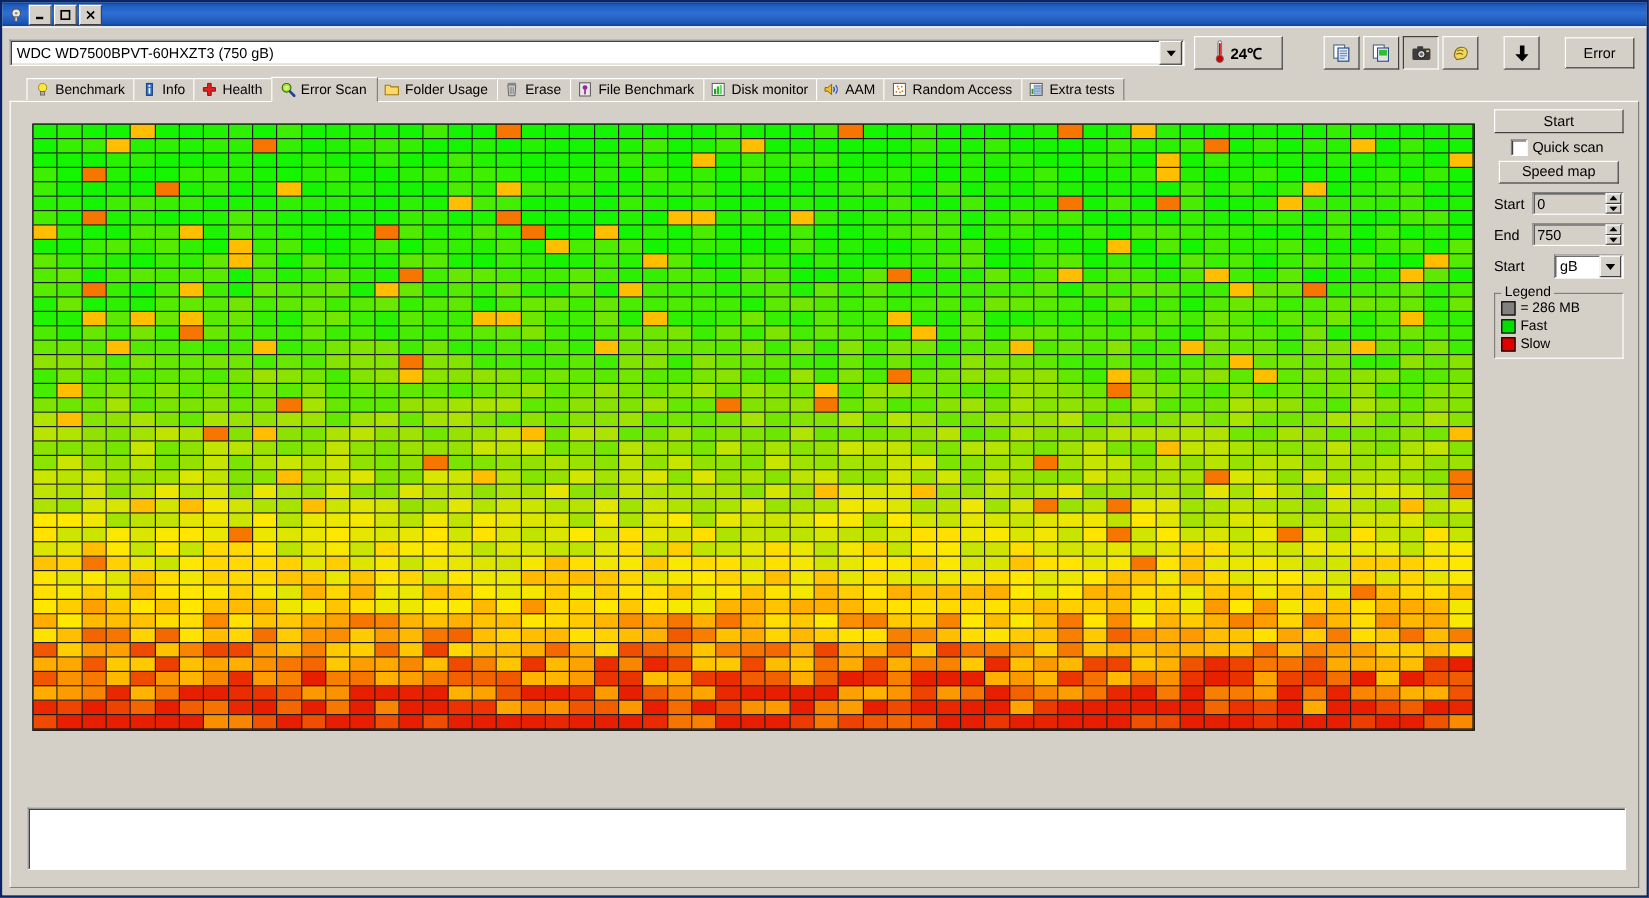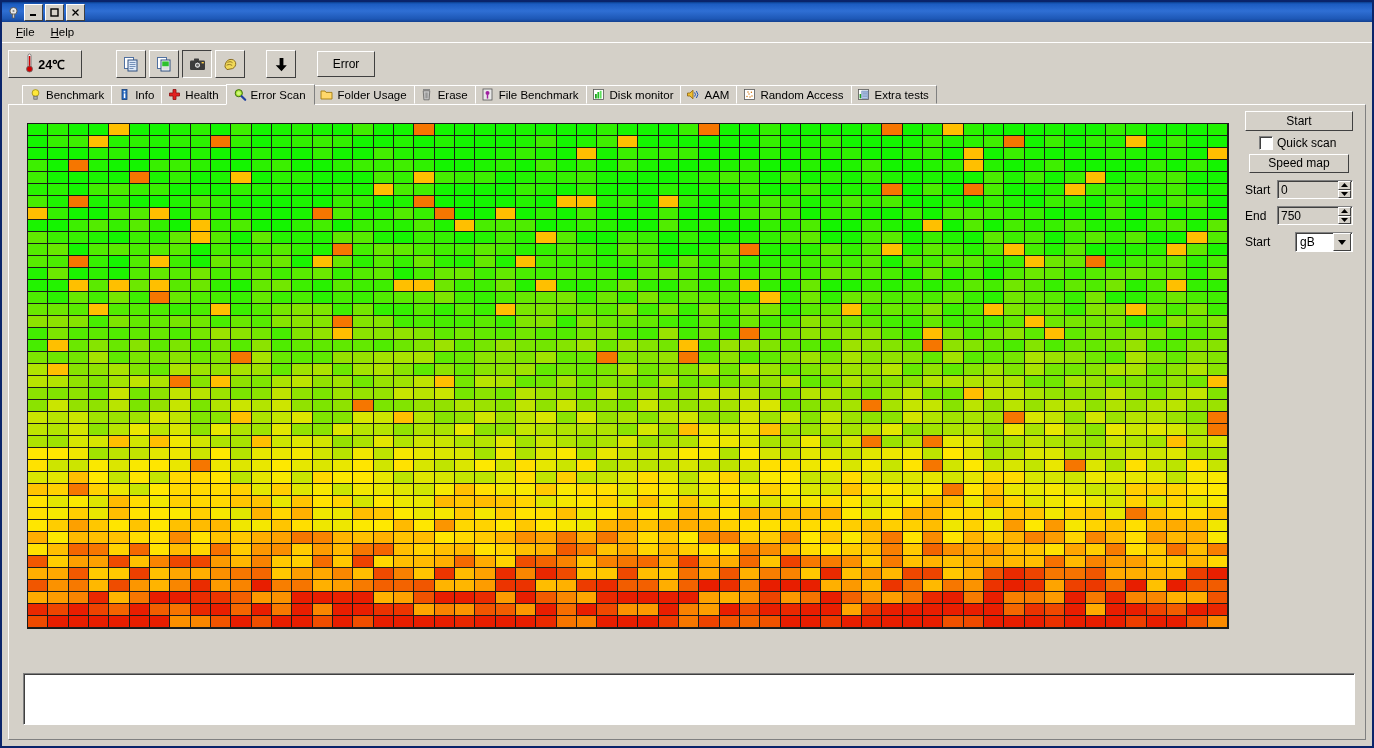--- a/index.html
+++ b/index.html
@@ -247,10 +247,6 @@
     </span>
   </div>
 
-  <div class="menubar">
-    <span class="menuitem"><u>F</u><span>ile</span></span>
-    <span class="menuitem"><u>H</u>elp</span>
-  </div>
 
   <div class="client">
 

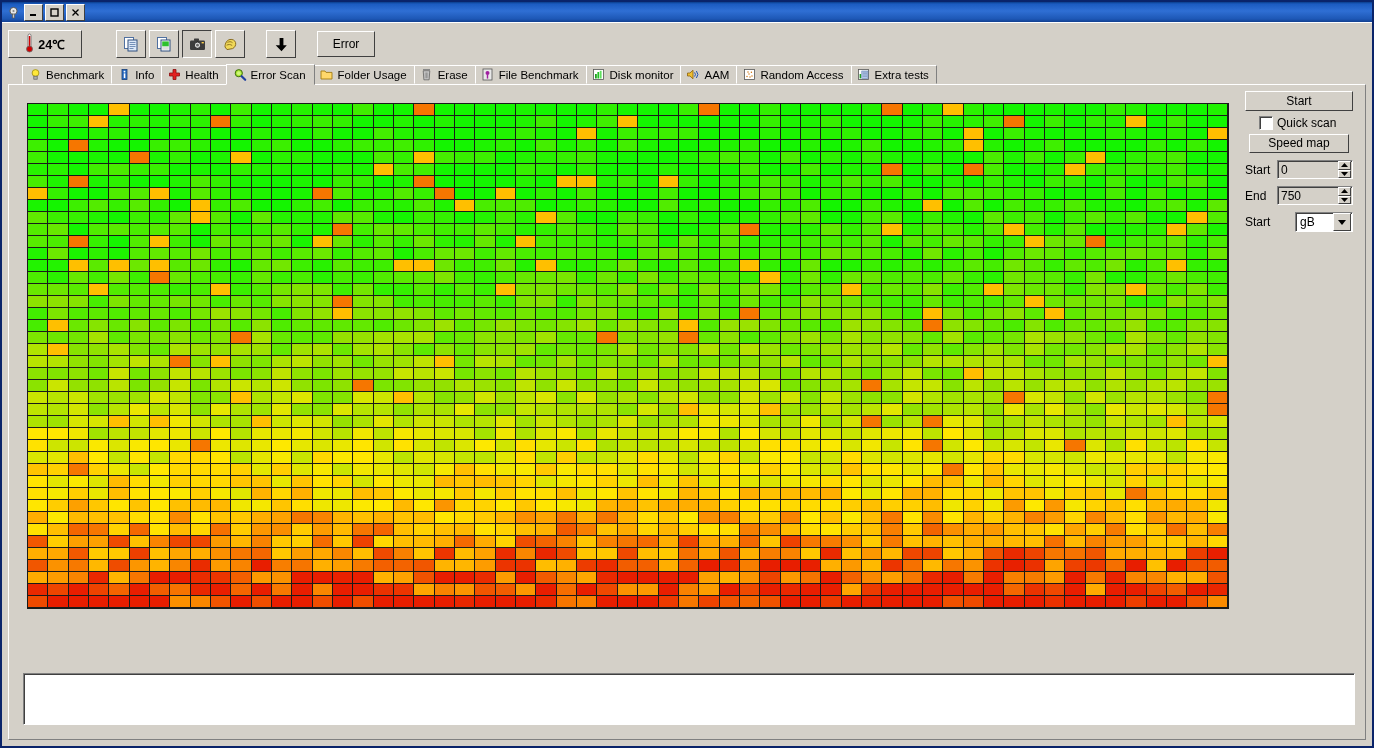--- a/index.html
+++ b/index.html
@@ -251,6 +251,14 @@
   <div class="client">
 
     <div class="topbar">
+      <div class="combo">
+        <span class="combo-text">WDC WD7500BPVT-60HXZT3 (750 gB)</span>
+        <span class="combo-arrow">
+          <svg width="8" height="5" viewBox="0 0 8 5">
+              <path d="M0 0 L8 0 L4 5 Z" fill="#000"></path>
+            </svg>
+        </span>
+      </div>
 
       <div class="temp-btn">
         <span>

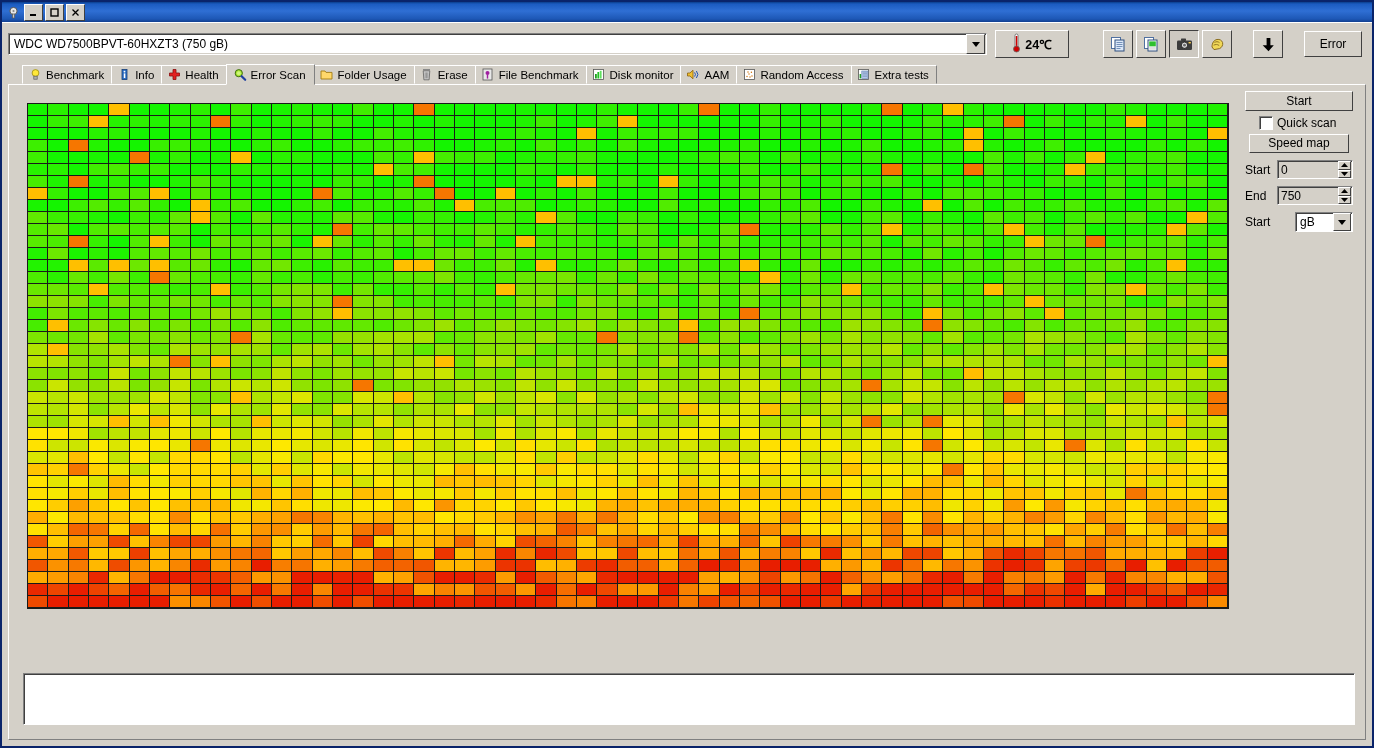--- a/index.html
+++ b/index.html
@@ -2981,6 +2981,21 @@
             </span>
           </div>
 
+          <div class="groupbox" style="margin-top:12px;">
+            <span class="gb-title">Legend</span>
+            <div class="legend-row">
+              <span class="sw" id="lg0" style="background: rgb(128, 128, 128);"></span>
+              <span>= 286 MB</span>
+            </div>
+            <div class="legend-row">
+              <span class="sw" id="lg1" style="background: rgb(0, 224, 0);"></span>
+              <span>Fast</span>
+            </div>
+            <div class="legend-row">
+              <span class="sw" id="lg2" style="background: rgb(224, 0, 0);"></span>
+              <span>Slow</span>
+            </div>
+          </div>
 
 
         </div>

